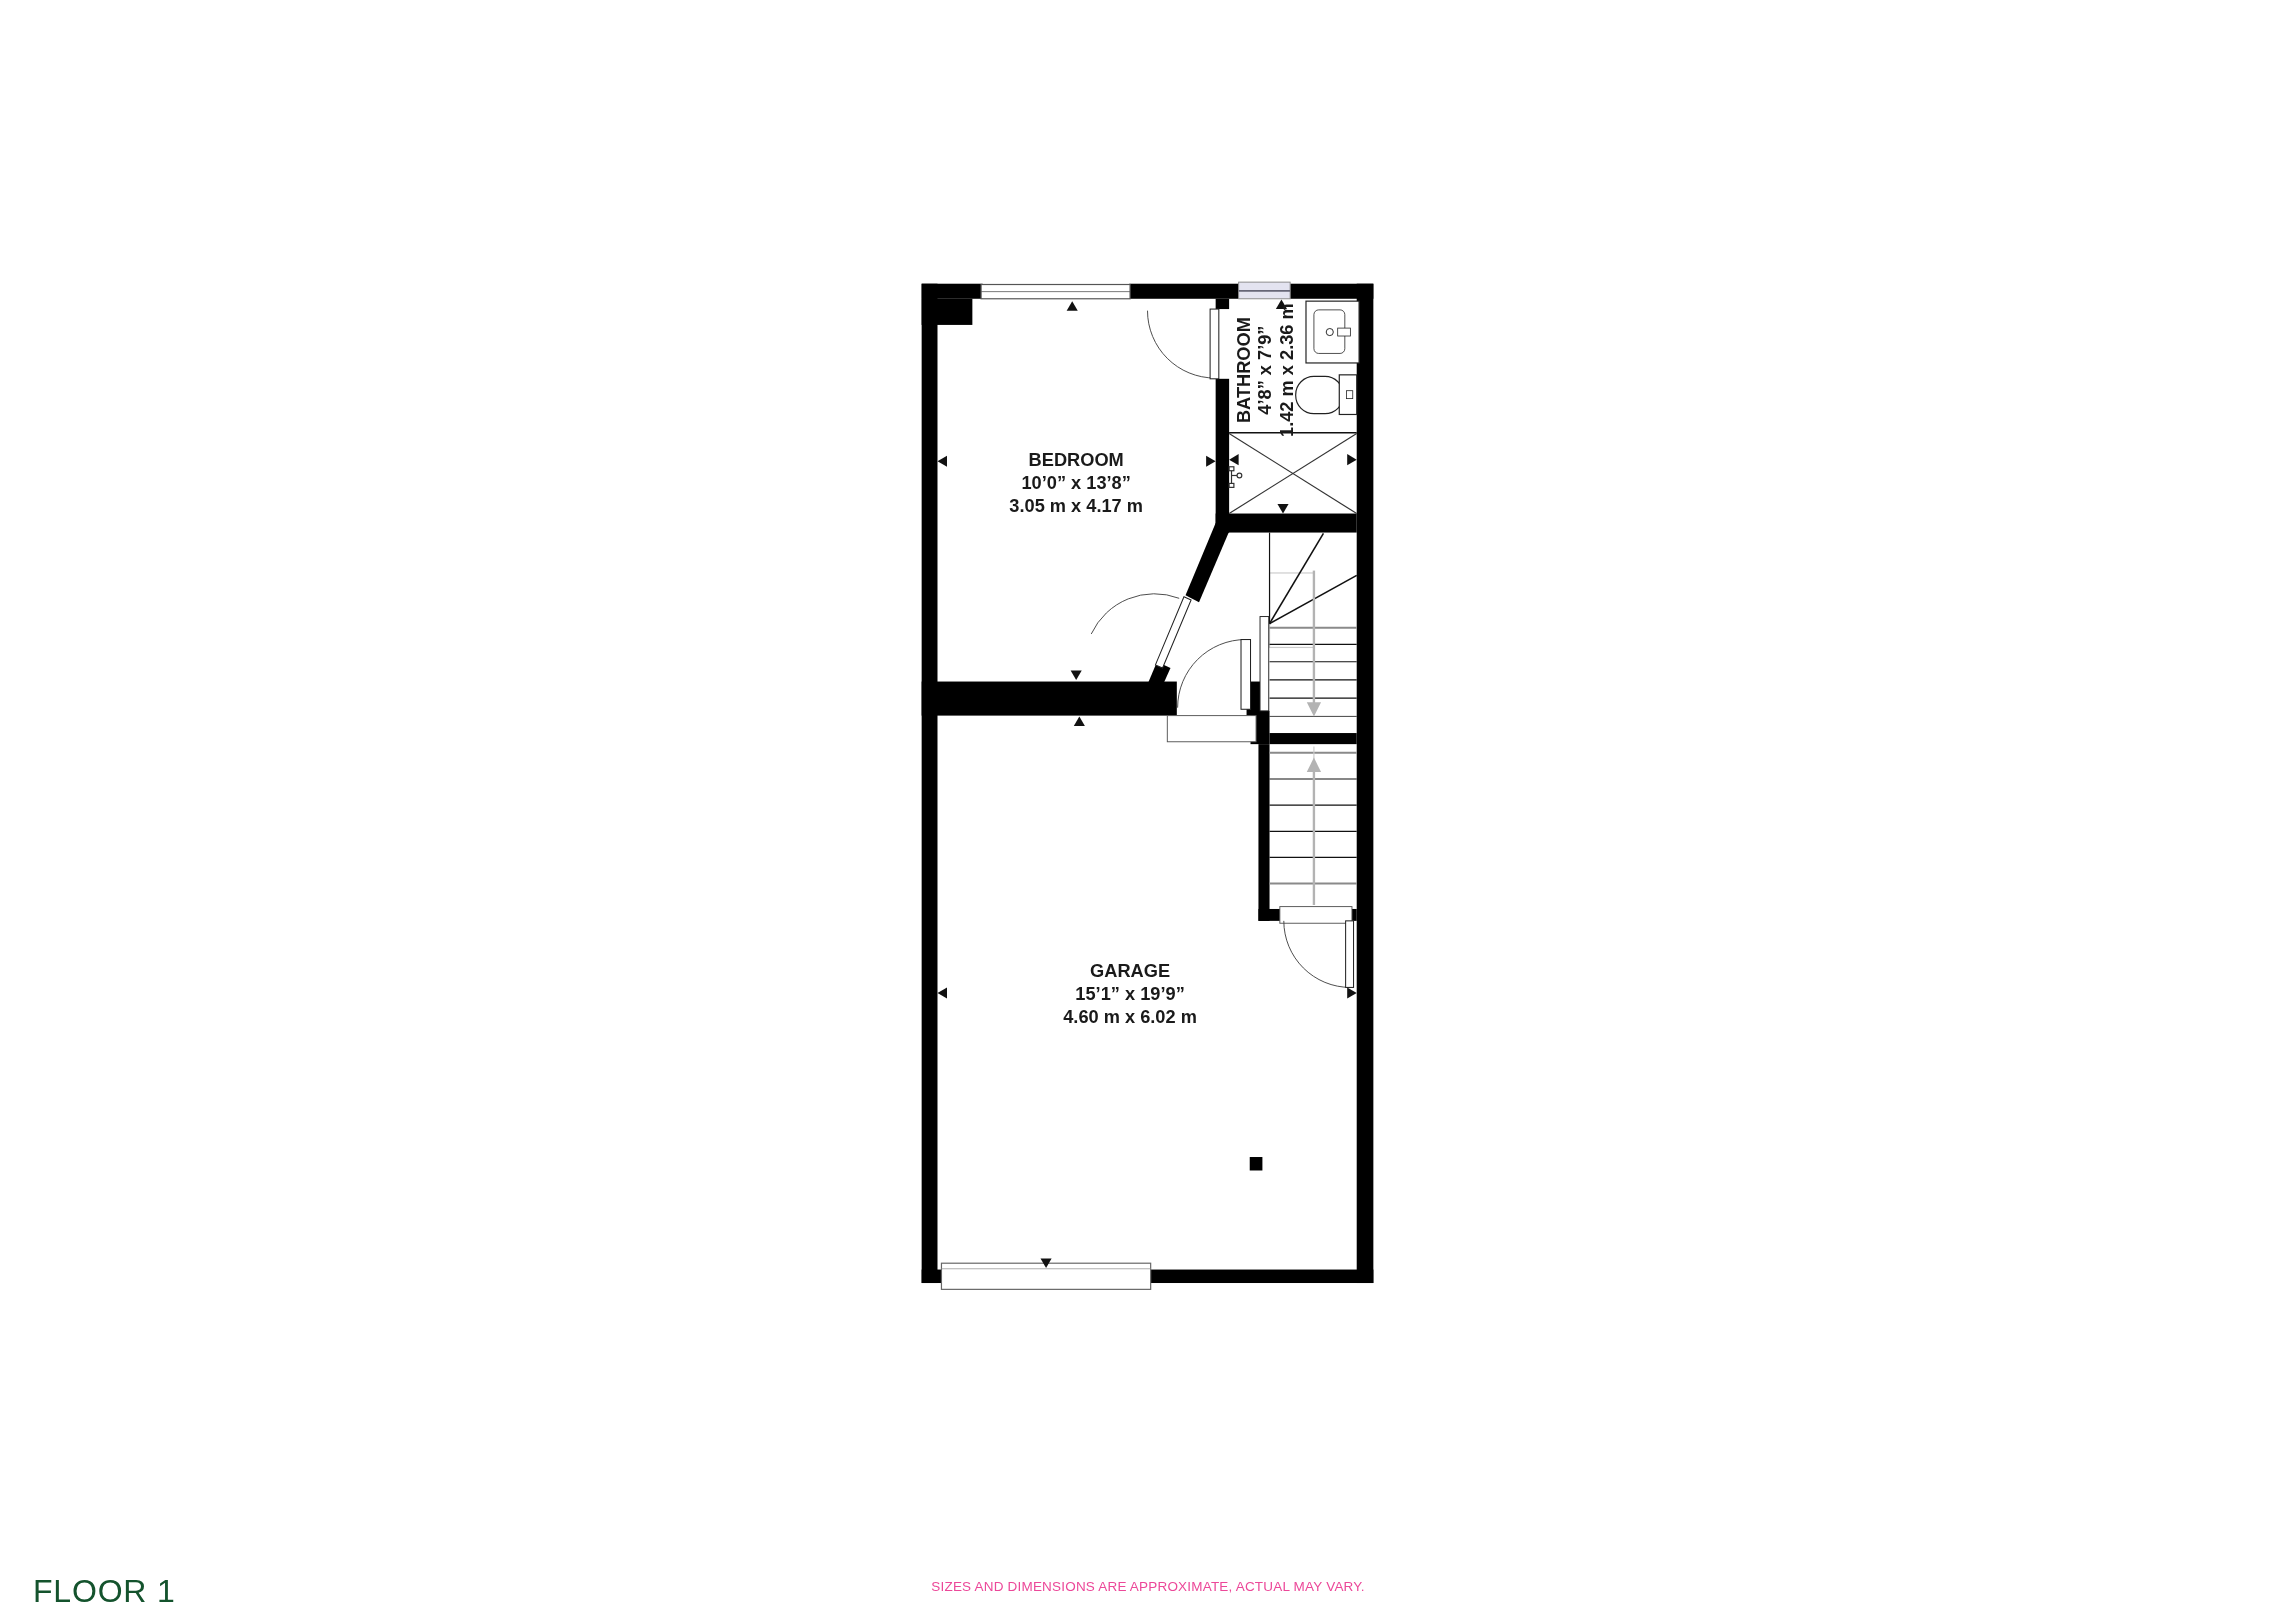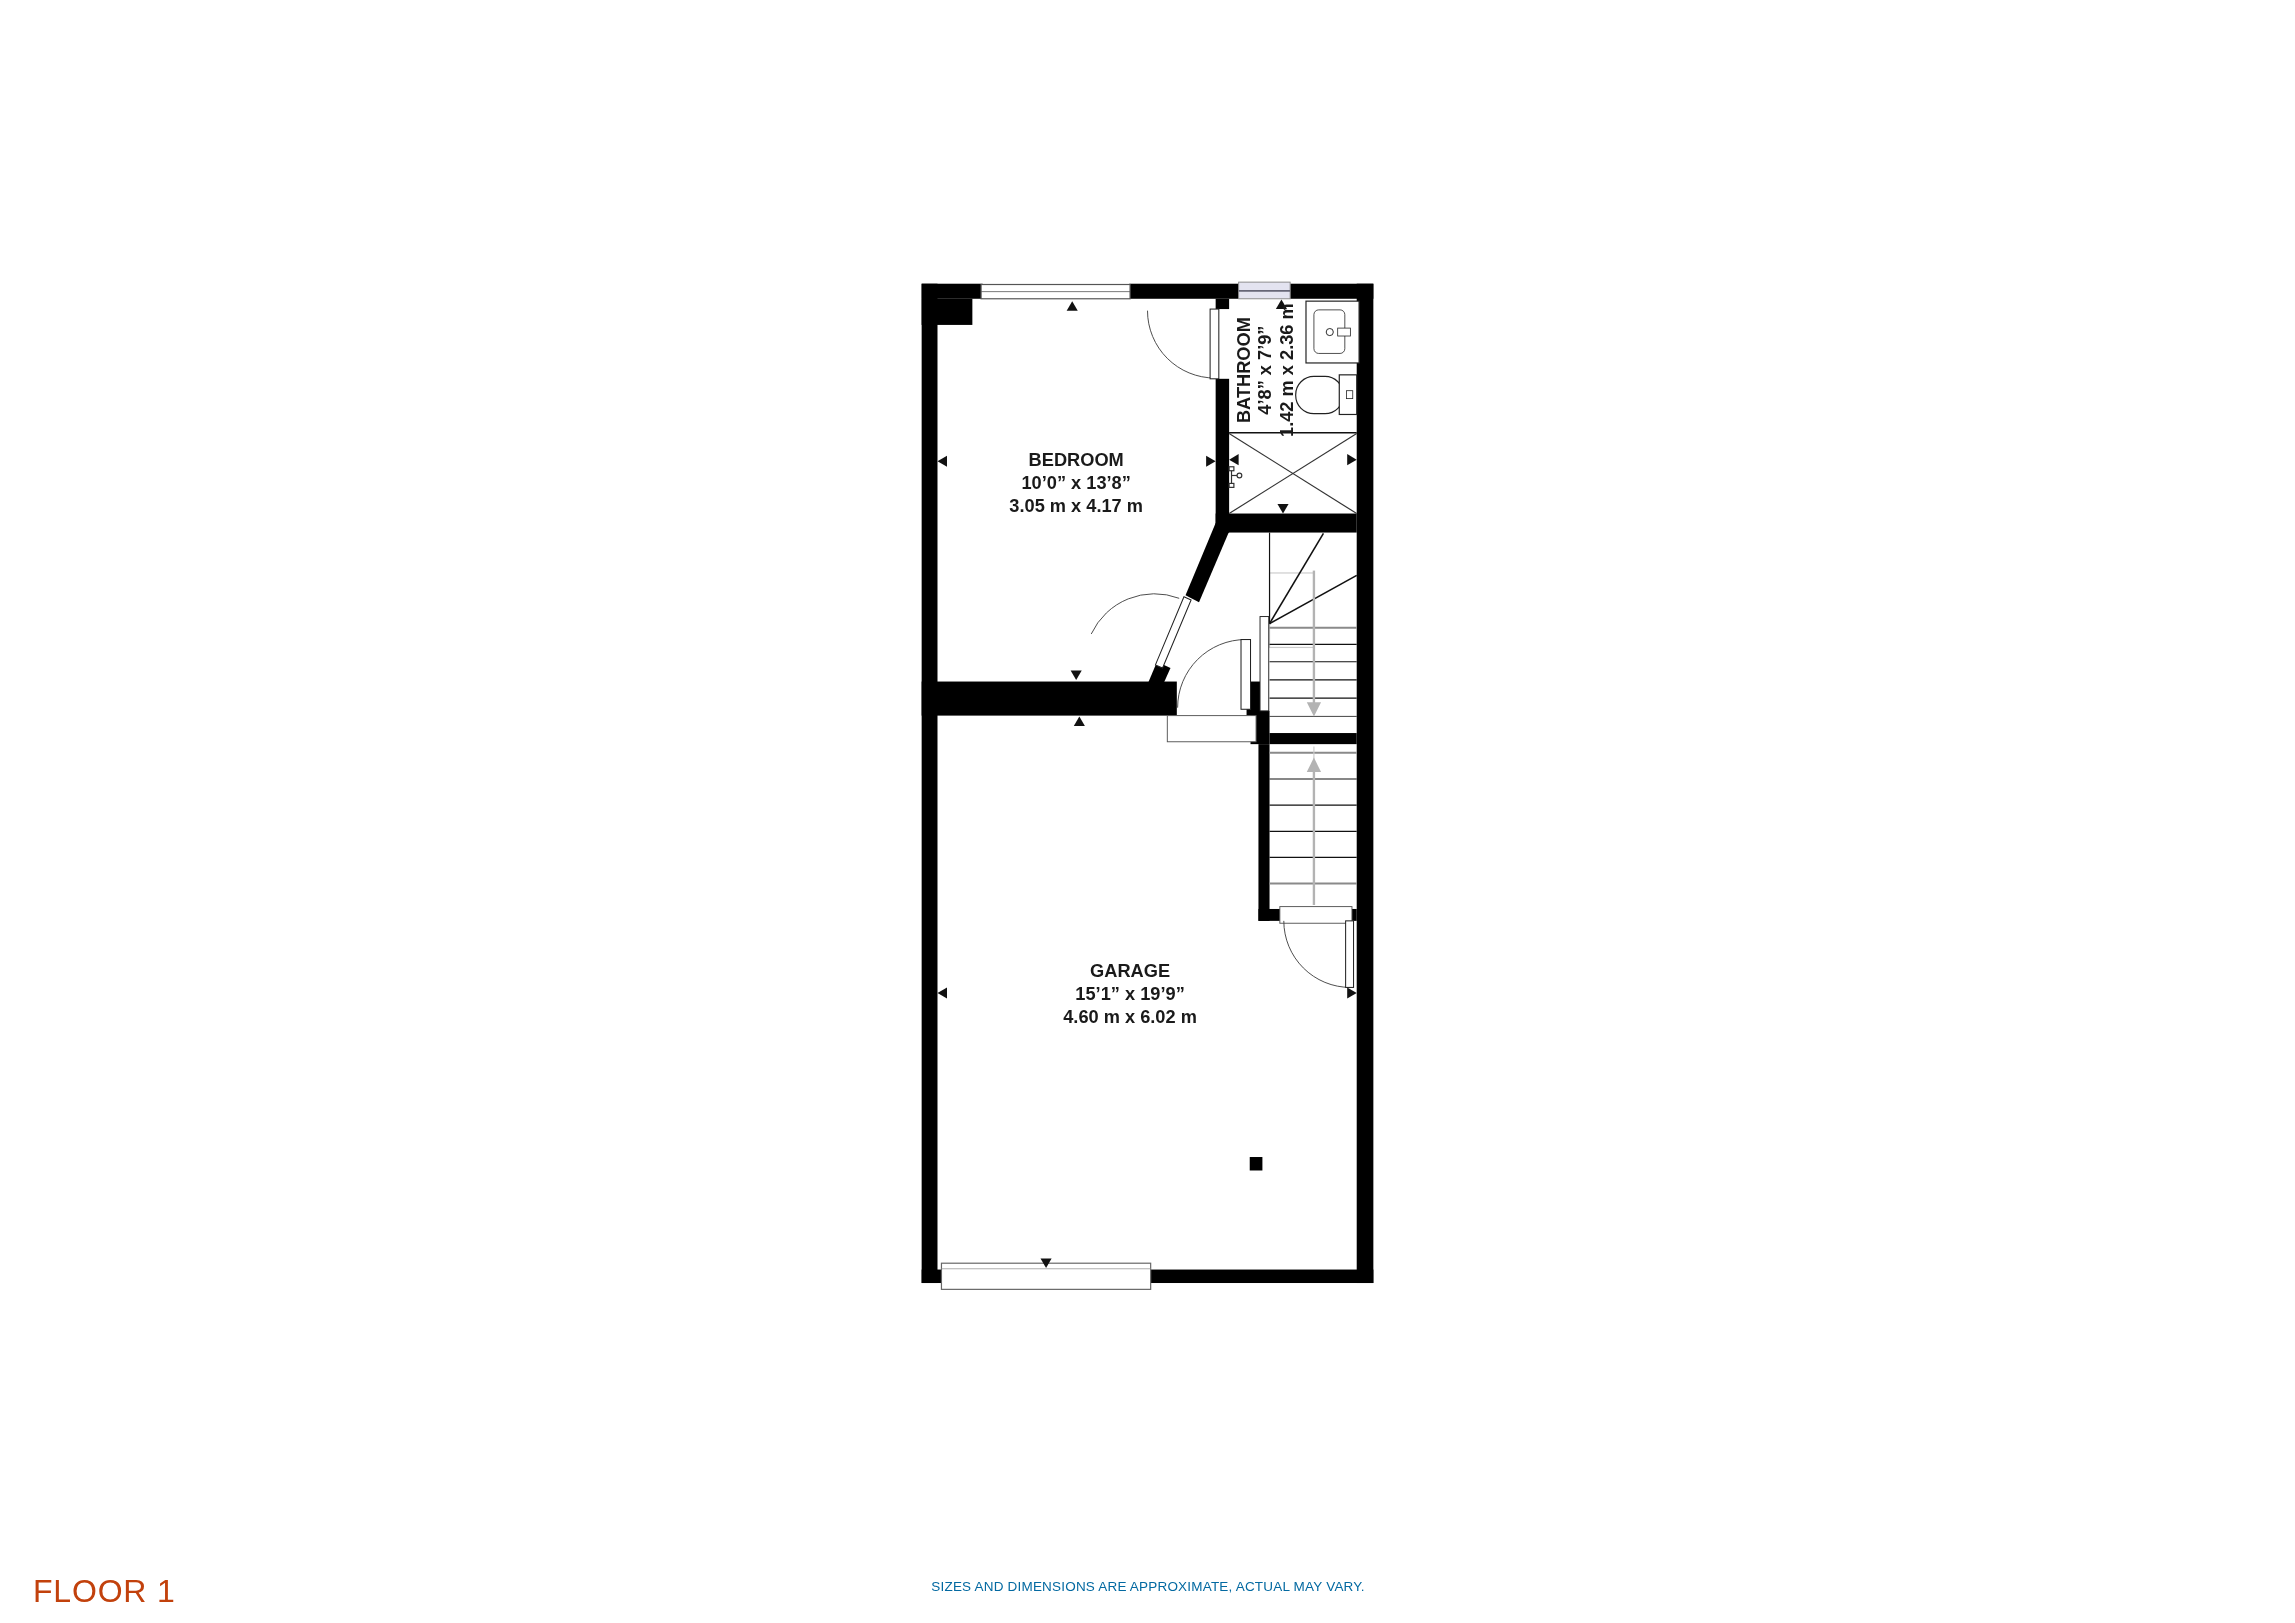--- a/index.html
+++ b/index.html
@@ -6,7 +6,7 @@
   .canvas{position:relative;width:2295px;height:1623px;background:#fff;overflow:hidden;
           font-family:"Liberation Sans", sans-serif;}
   .plan-svg{position:absolute;left:0;top:0;}
-  .floor-label{position:absolute;left:33px;top:1573px;font-size:32px;color:#c2410c;
+  .floor-label{position:absolute;left:33px;top:1573px;font-size:32px;color:#14532d;
                letter-spacing:0.8px;}
   .disclaimer{position:absolute;left:922px;top:1579px;width:452px;text-align:center;
               font-size:13.5px;color:#0369a1;letter-spacing:0.2px;white-space:nowrap;}

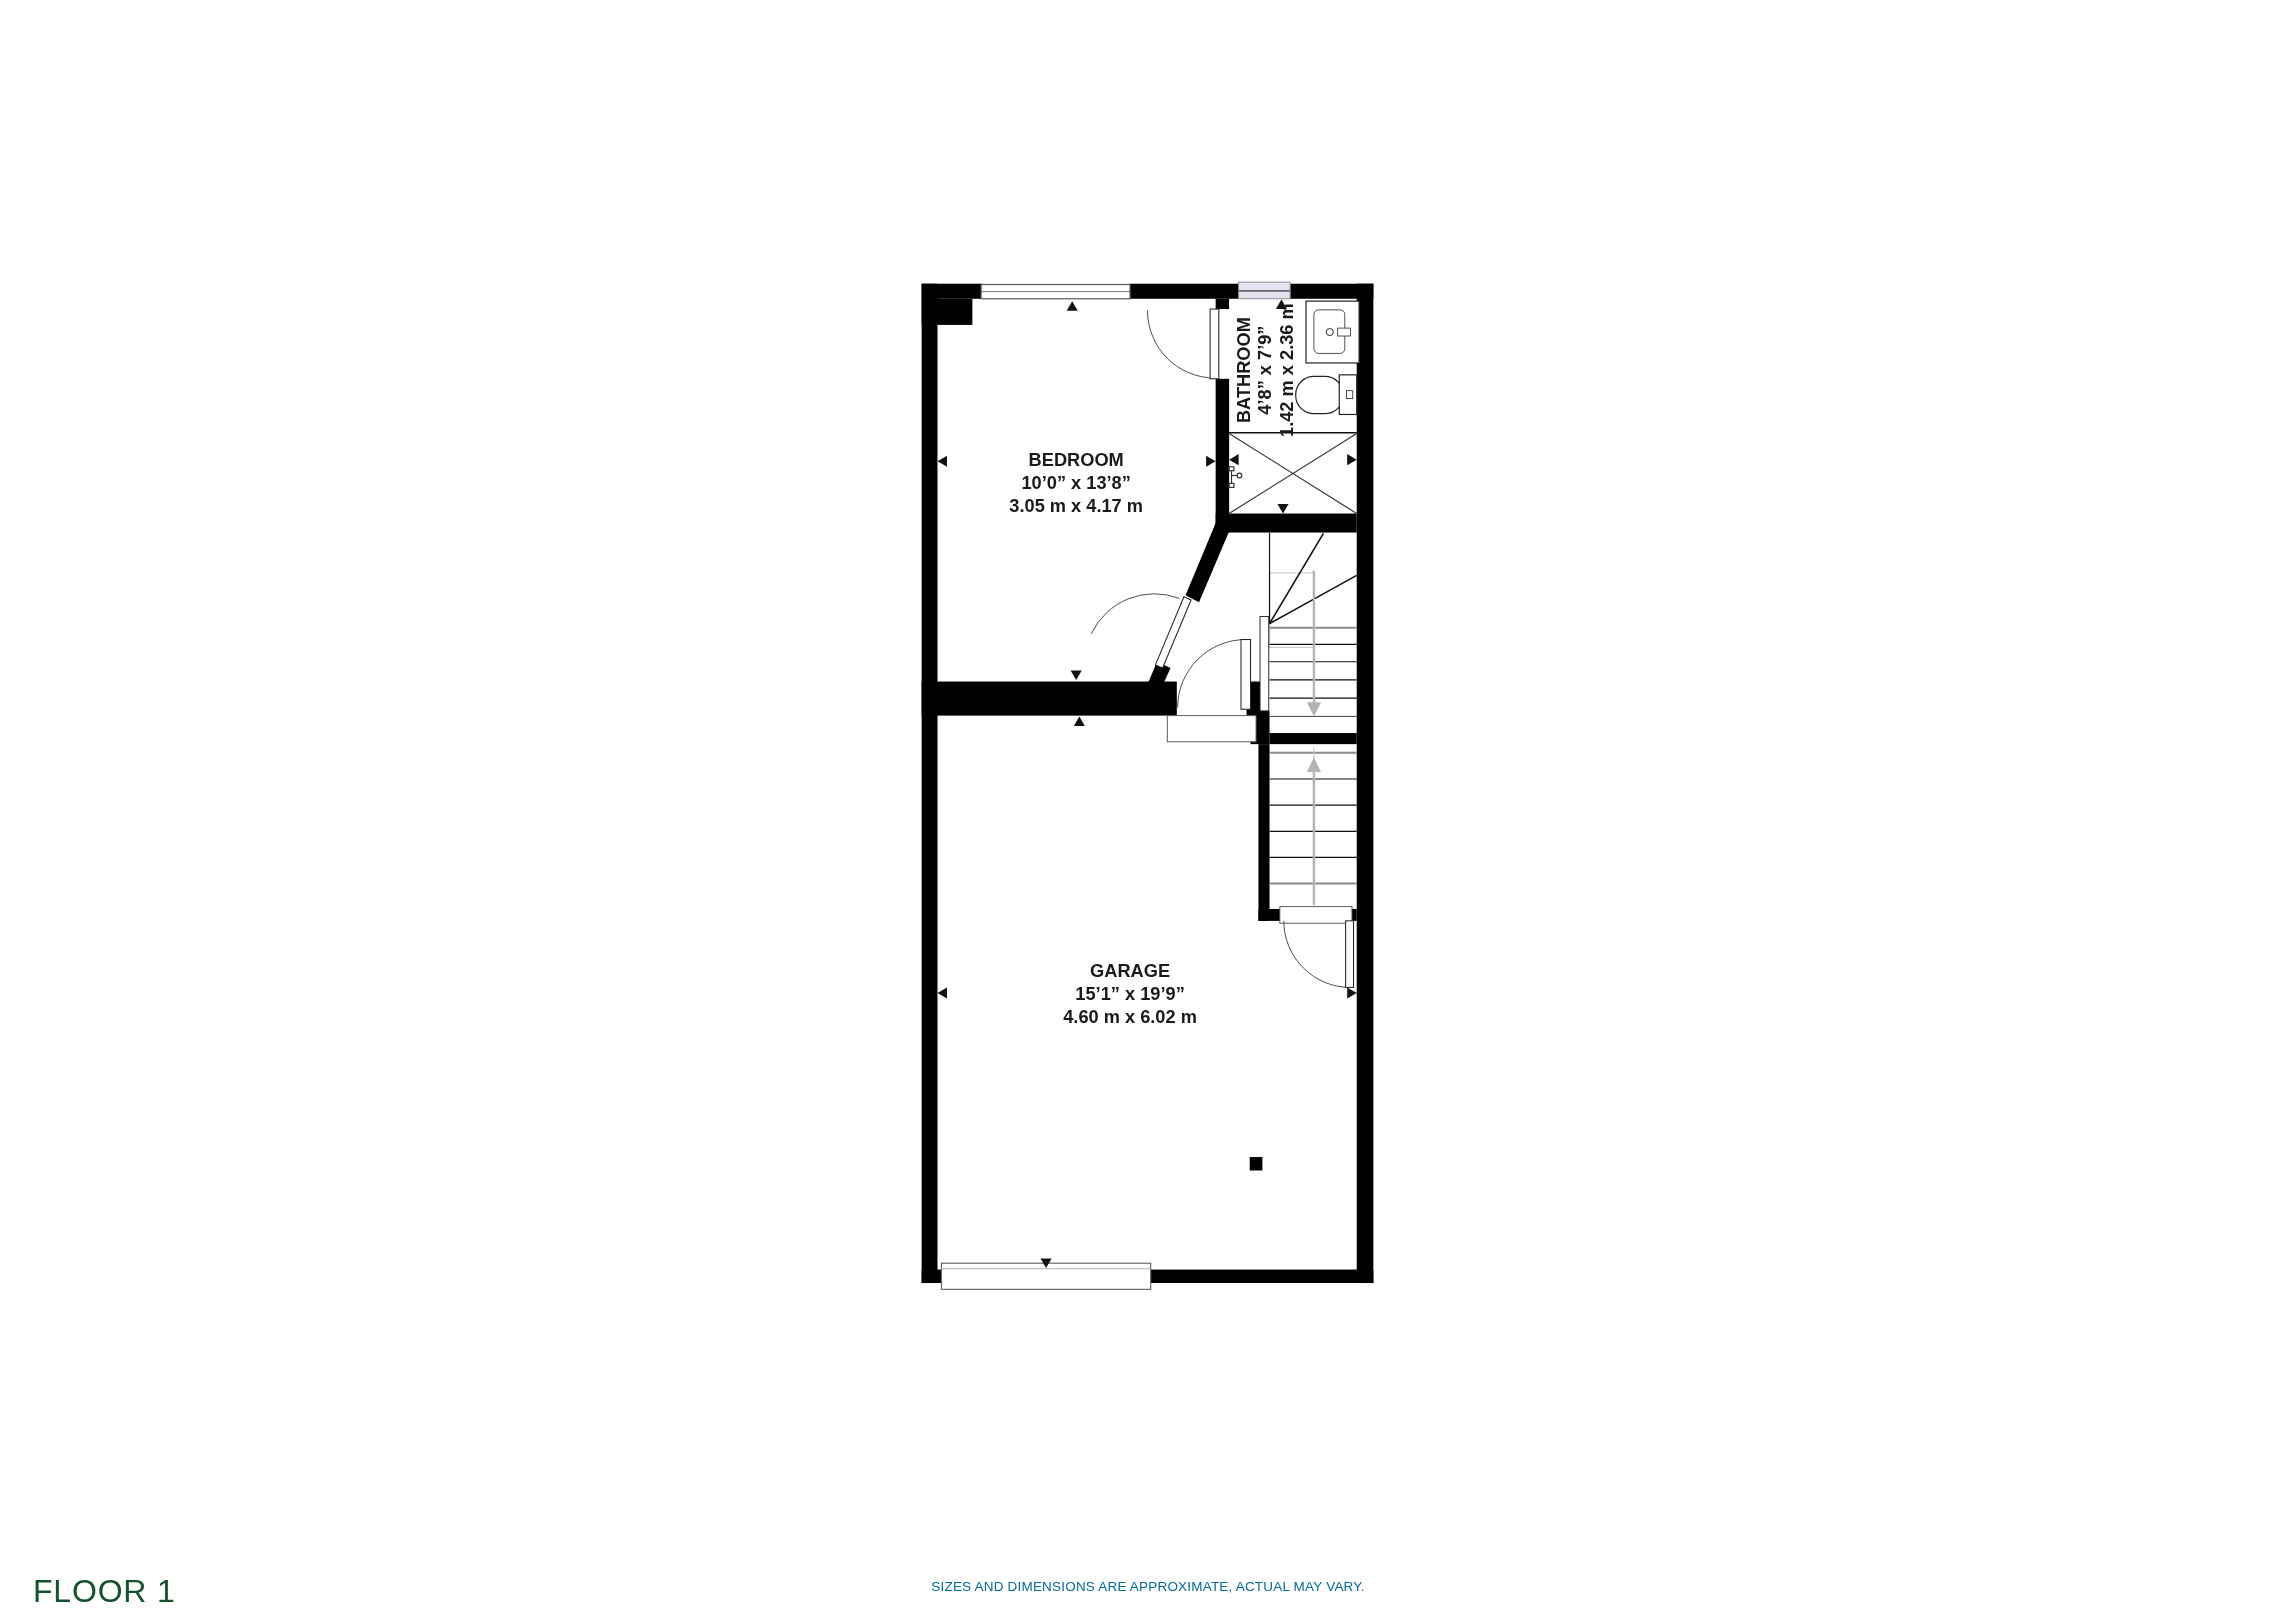--- a/index.html
+++ b/index.html
@@ -9,7 +9,7 @@
   .floor-label{position:absolute;left:33px;top:1573px;font-size:32px;color:#14532d;
                letter-spacing:0.8px;}
   .disclaimer{position:absolute;left:922px;top:1579px;width:452px;text-align:center;
-              font-size:13.5px;color:#0369a1;letter-spacing:0.2px;white-space:nowrap;}
+              font-size:13.5px;color:#ec4899;letter-spacing:0.2px;white-space:nowrap;}
   svg text{font-family:"Liberation Sans", sans-serif;font-weight:600;fill:#1a1a1a;}
 </style>
 </head>

